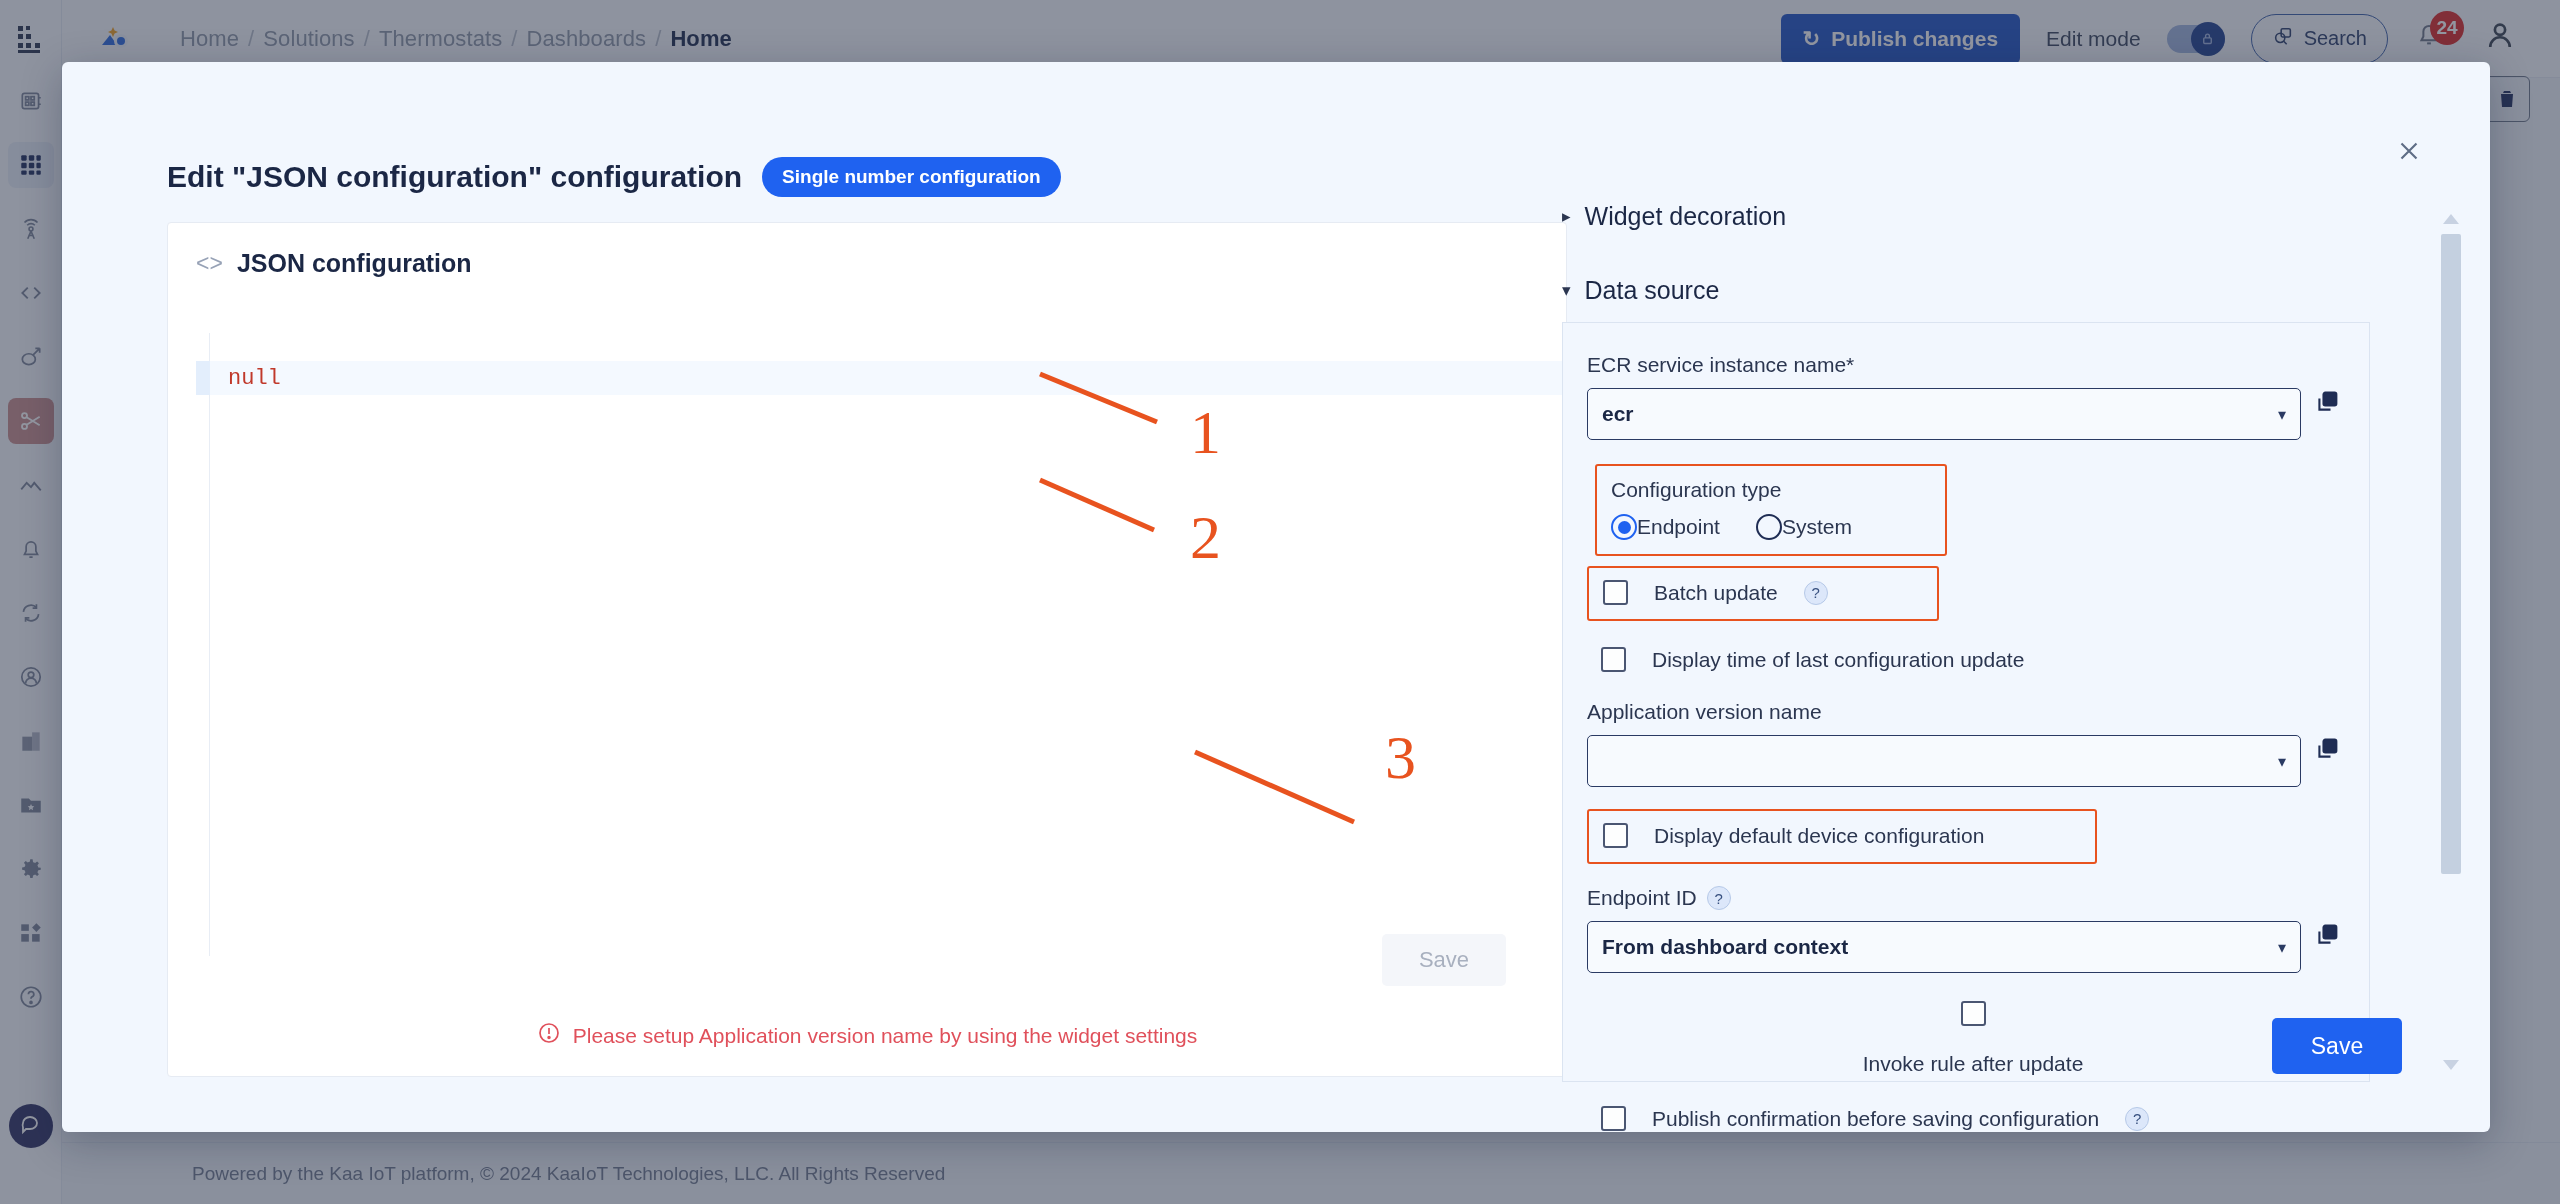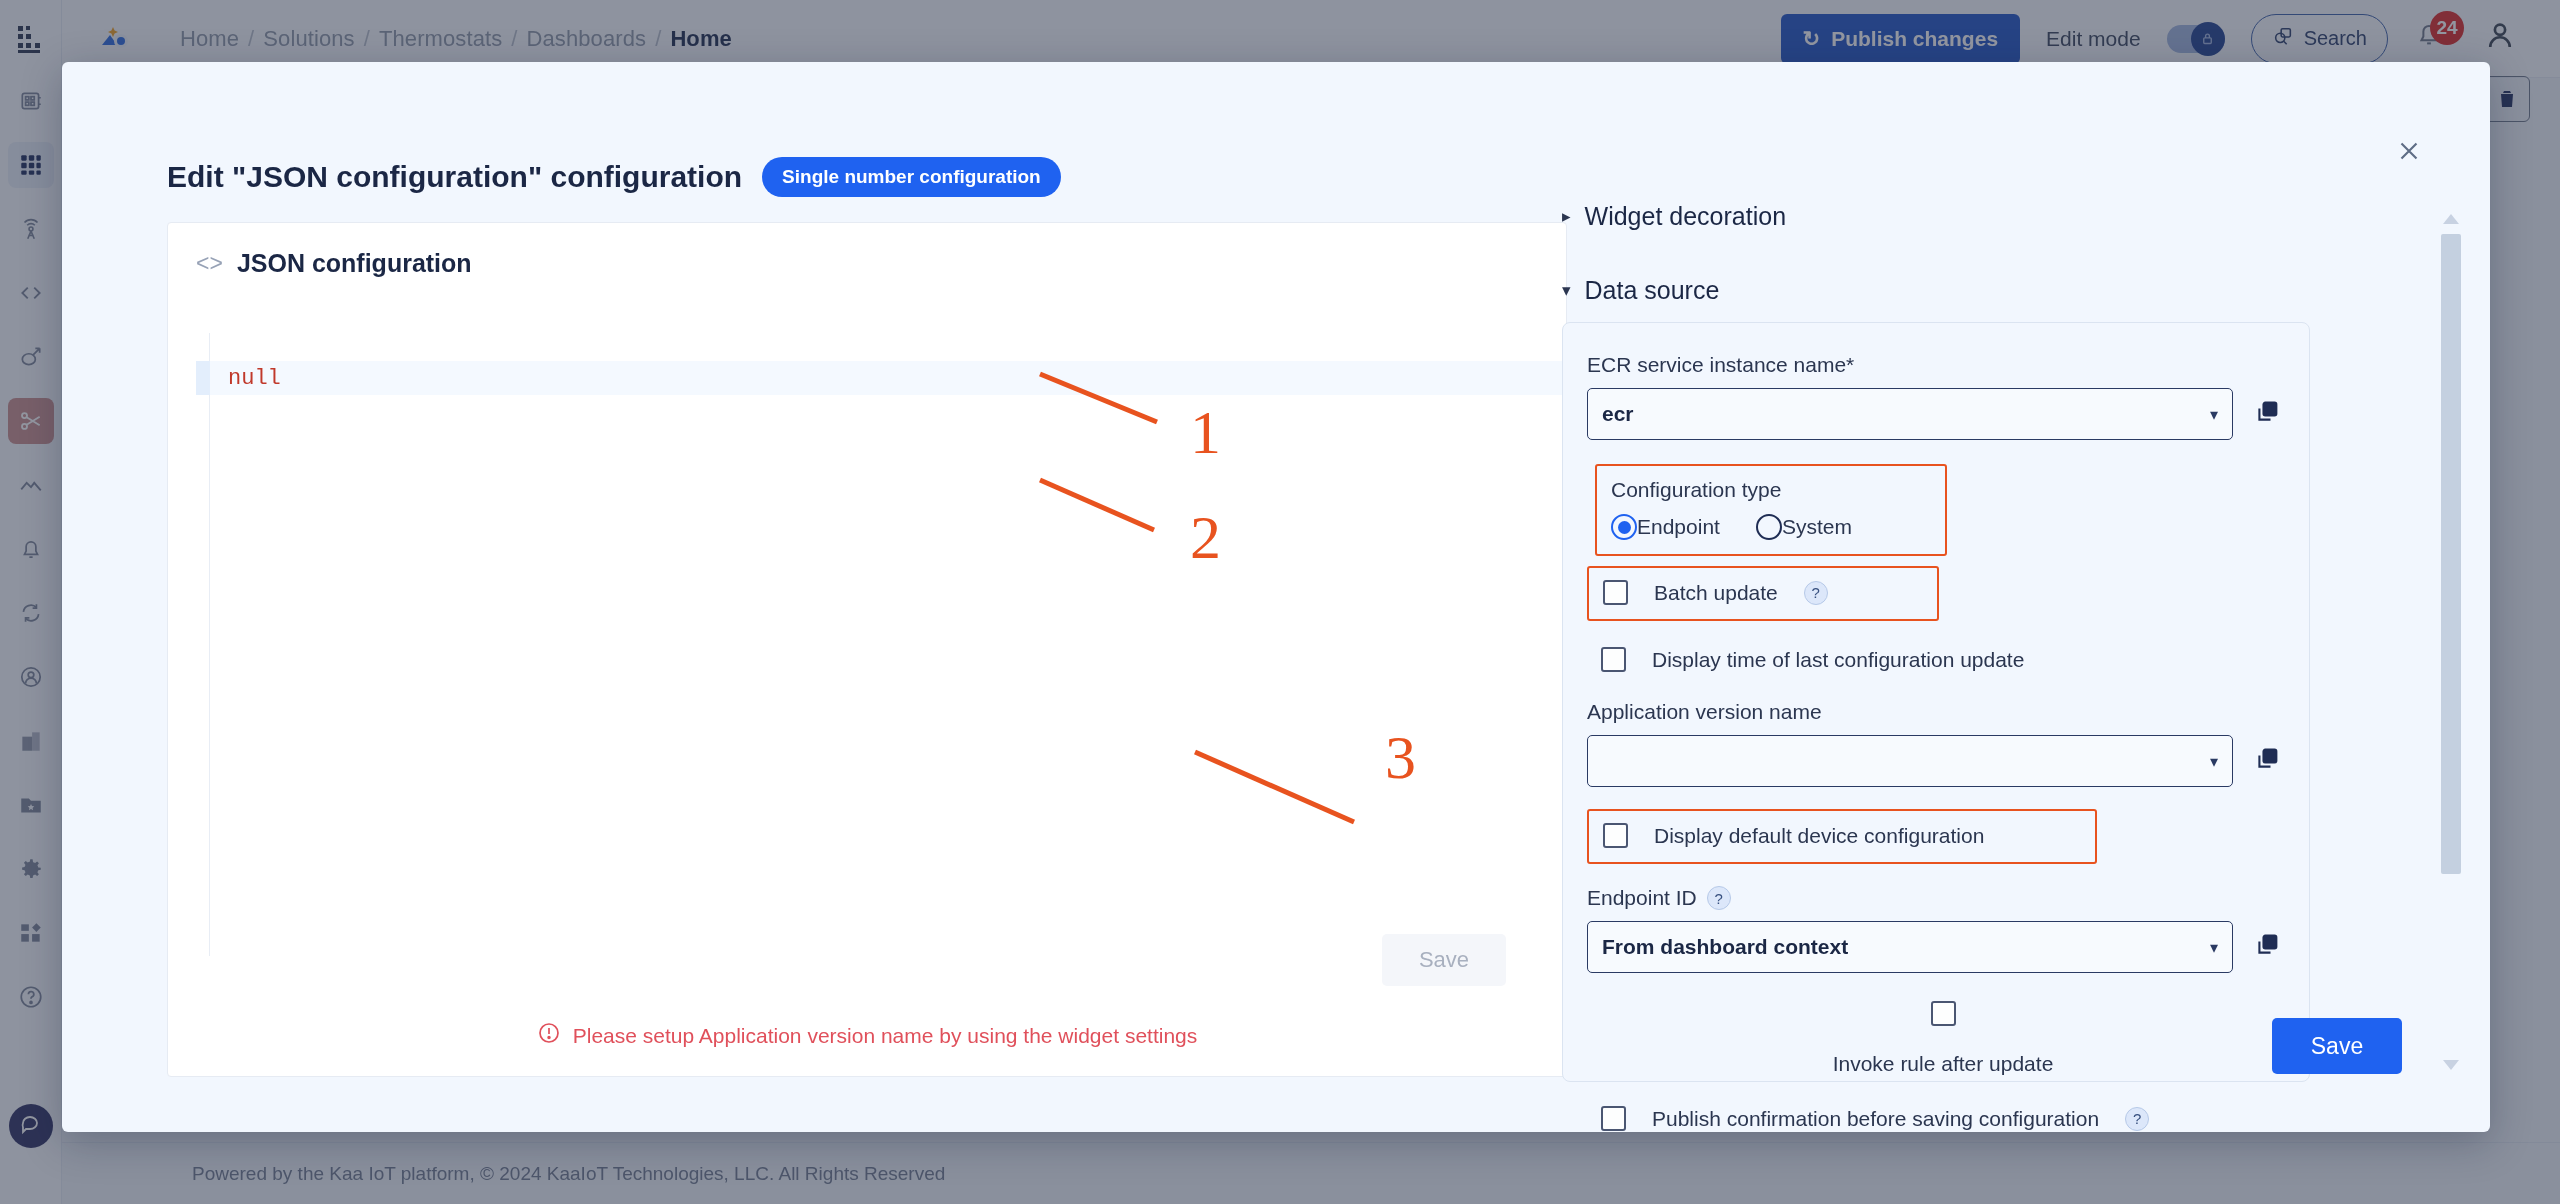--- a/index.html
+++ b/index.html
@@ -173,8 +173,8 @@
   .sec-data { position: absolute; left: 10px; top: 74px; }
 
   .ds-box {
-    position: absolute; left: 10px; top: 120px; width: 748px; height: 760px;
-    background: #f2f7fe; border: 1px solid #dbe4f1; border-radius: 8px;
+    position: absolute; left: 10px; top: 120px; width: 808px; height: 760px;
+    background: #f2f7fe; border: 1px solid #dbe4f1; border-radius: 0;
     padding: 30px 24px 0 24px;
   }
   .field-label { font-size: 21px; color: #2b3650; margin-bottom: 11px; }

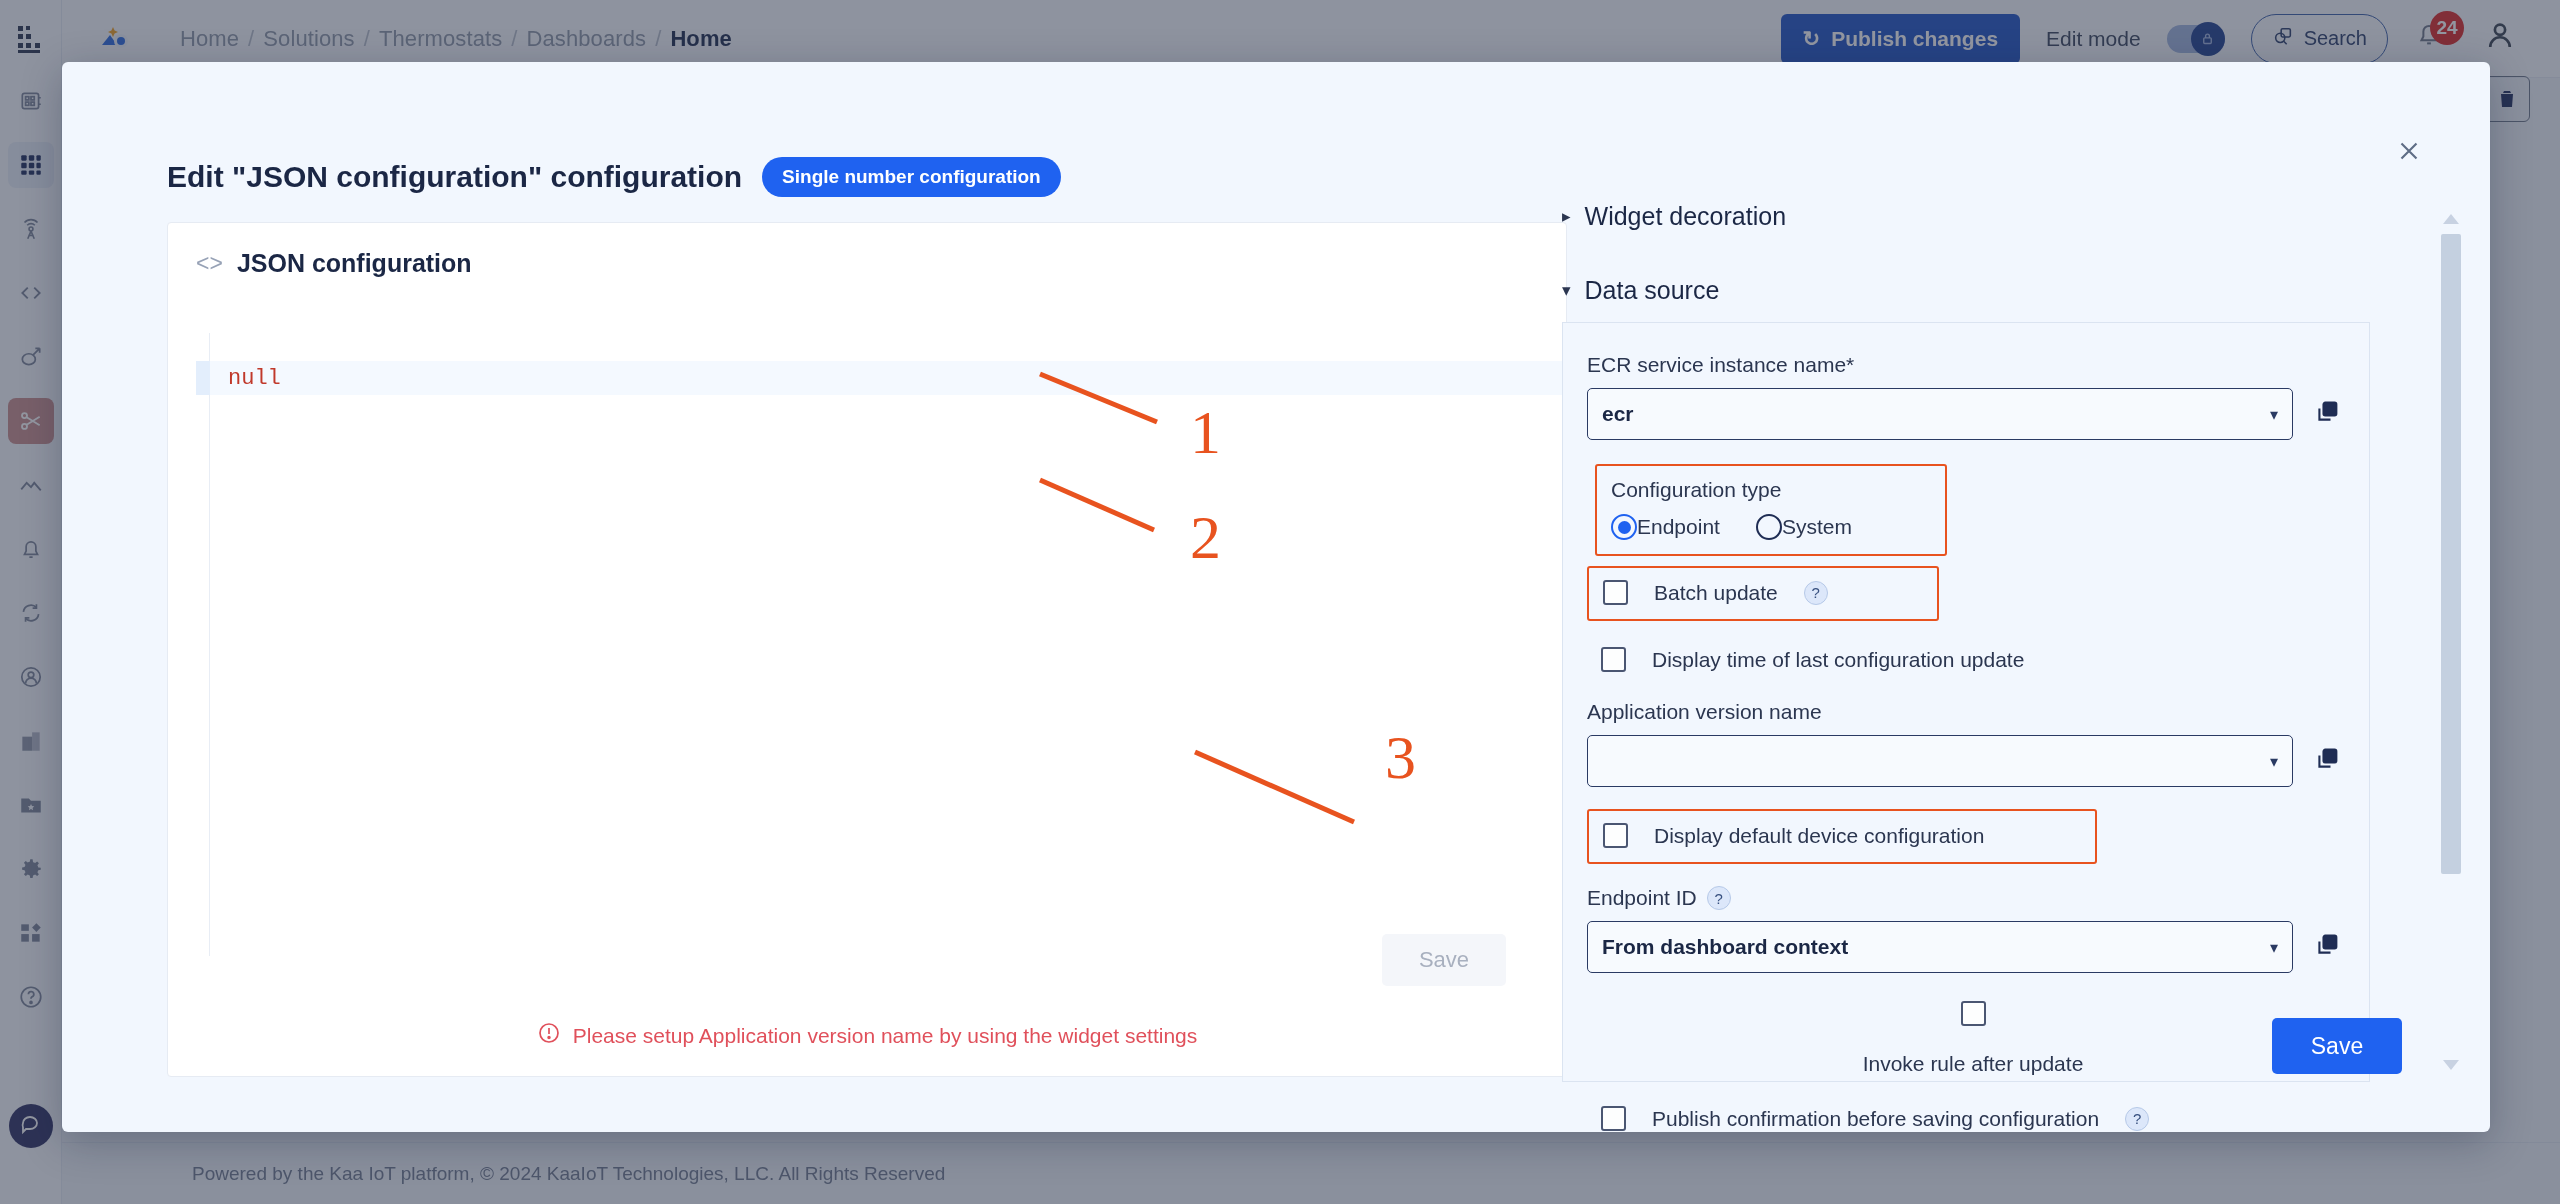--- a/index.html
+++ b/index.html
@@ -179,7 +179,7 @@
   }
   .field-label { font-size: 21px; color: #2b3650; margin-bottom: 11px; }
   .req { color: #2b3650; }
-  .row-select { display: flex; align-items: center; gap: 20px; }
+  .row-select { display: flex; gap: 12px; }
   .select {
     flex: 1; height: 52px; background: #f7fafe;
     border: 1px solid #2a3a63; border-radius: 5px;

